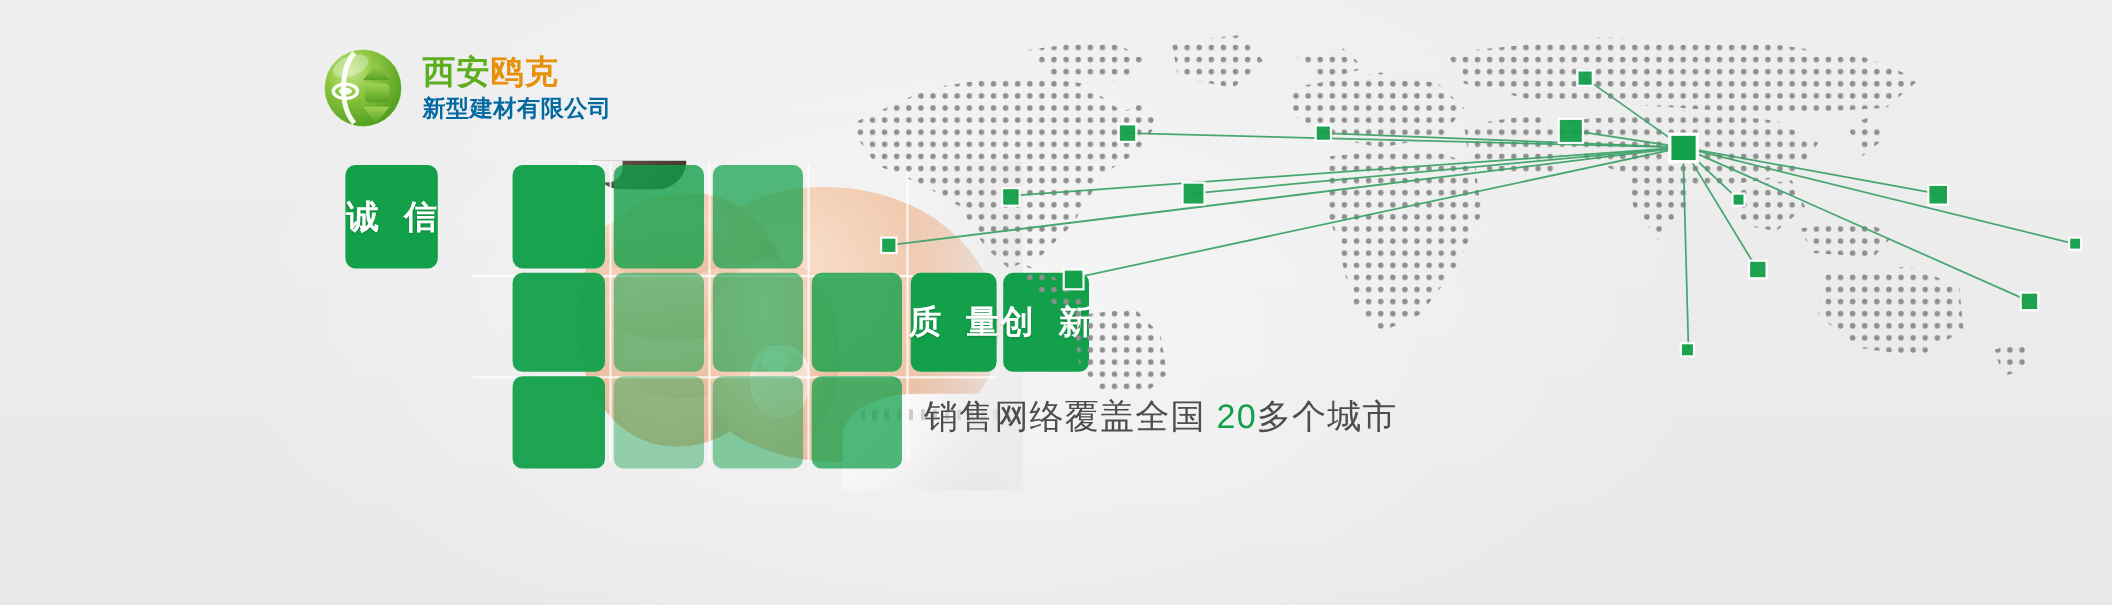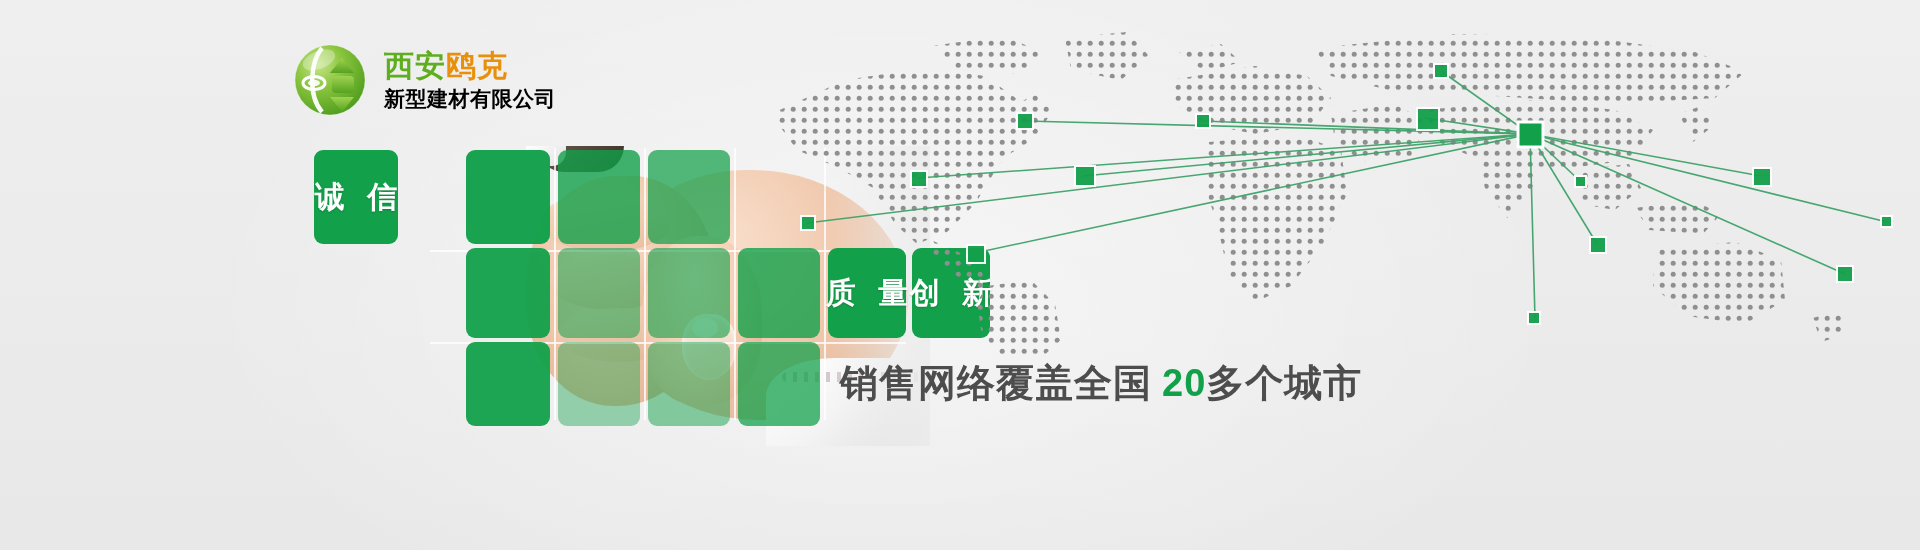--- a/index.html
+++ b/index.html
@@ -59,7 +59,7 @@
   .logo-line2 {
     font-size: 21px;
     font-weight: 700;
-    color: #000000;
+    color: #0369a1;
     letter-spacing: 0.5px;
     white-space: nowrap;
     margin-top: 6px;

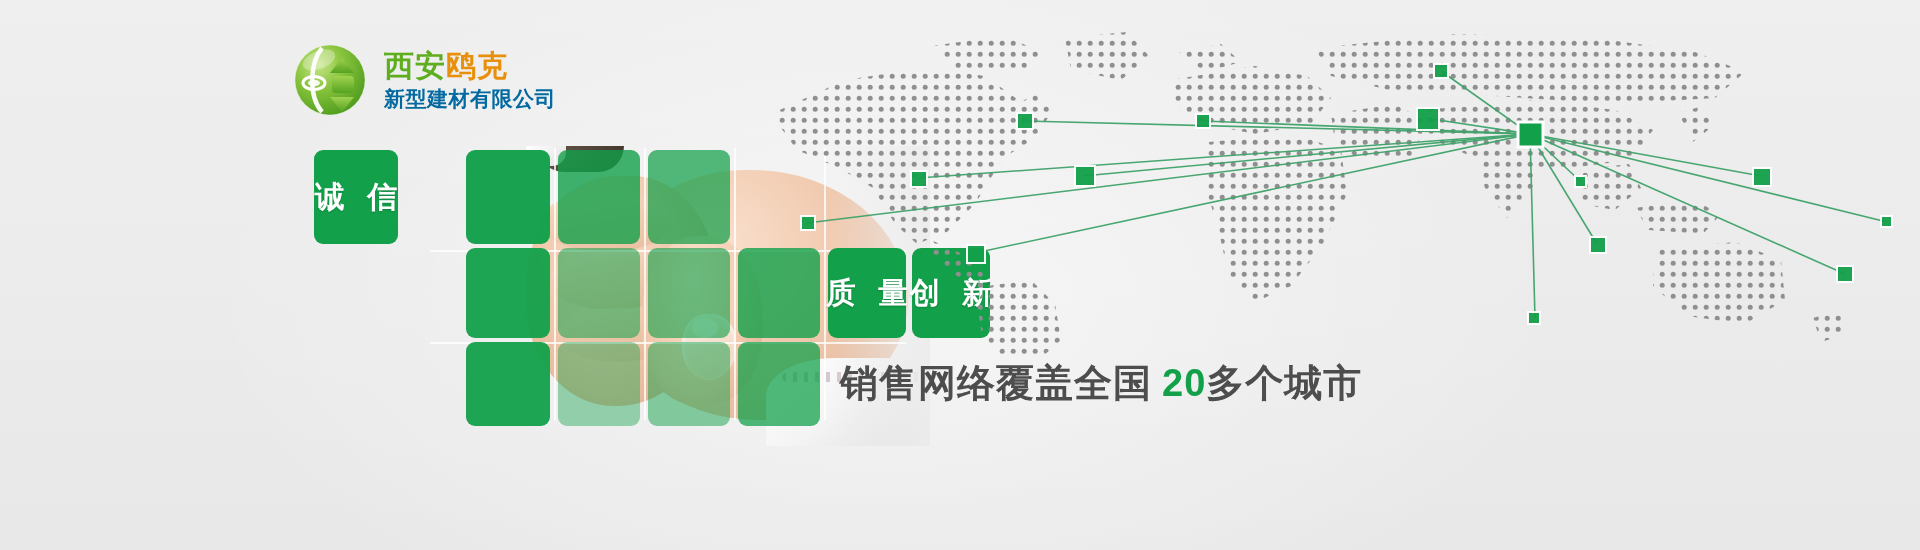--- a/index.html
+++ b/index.html
@@ -134,8 +134,8 @@
     position: absolute;
     left: 840px;
     top: 358px;
-    font-size: 38px;
-    font-weight: 700;
+    font-size: 31px;
+    font-weight: 400;
     letter-spacing: 1px;
     white-space: nowrap;
   }

